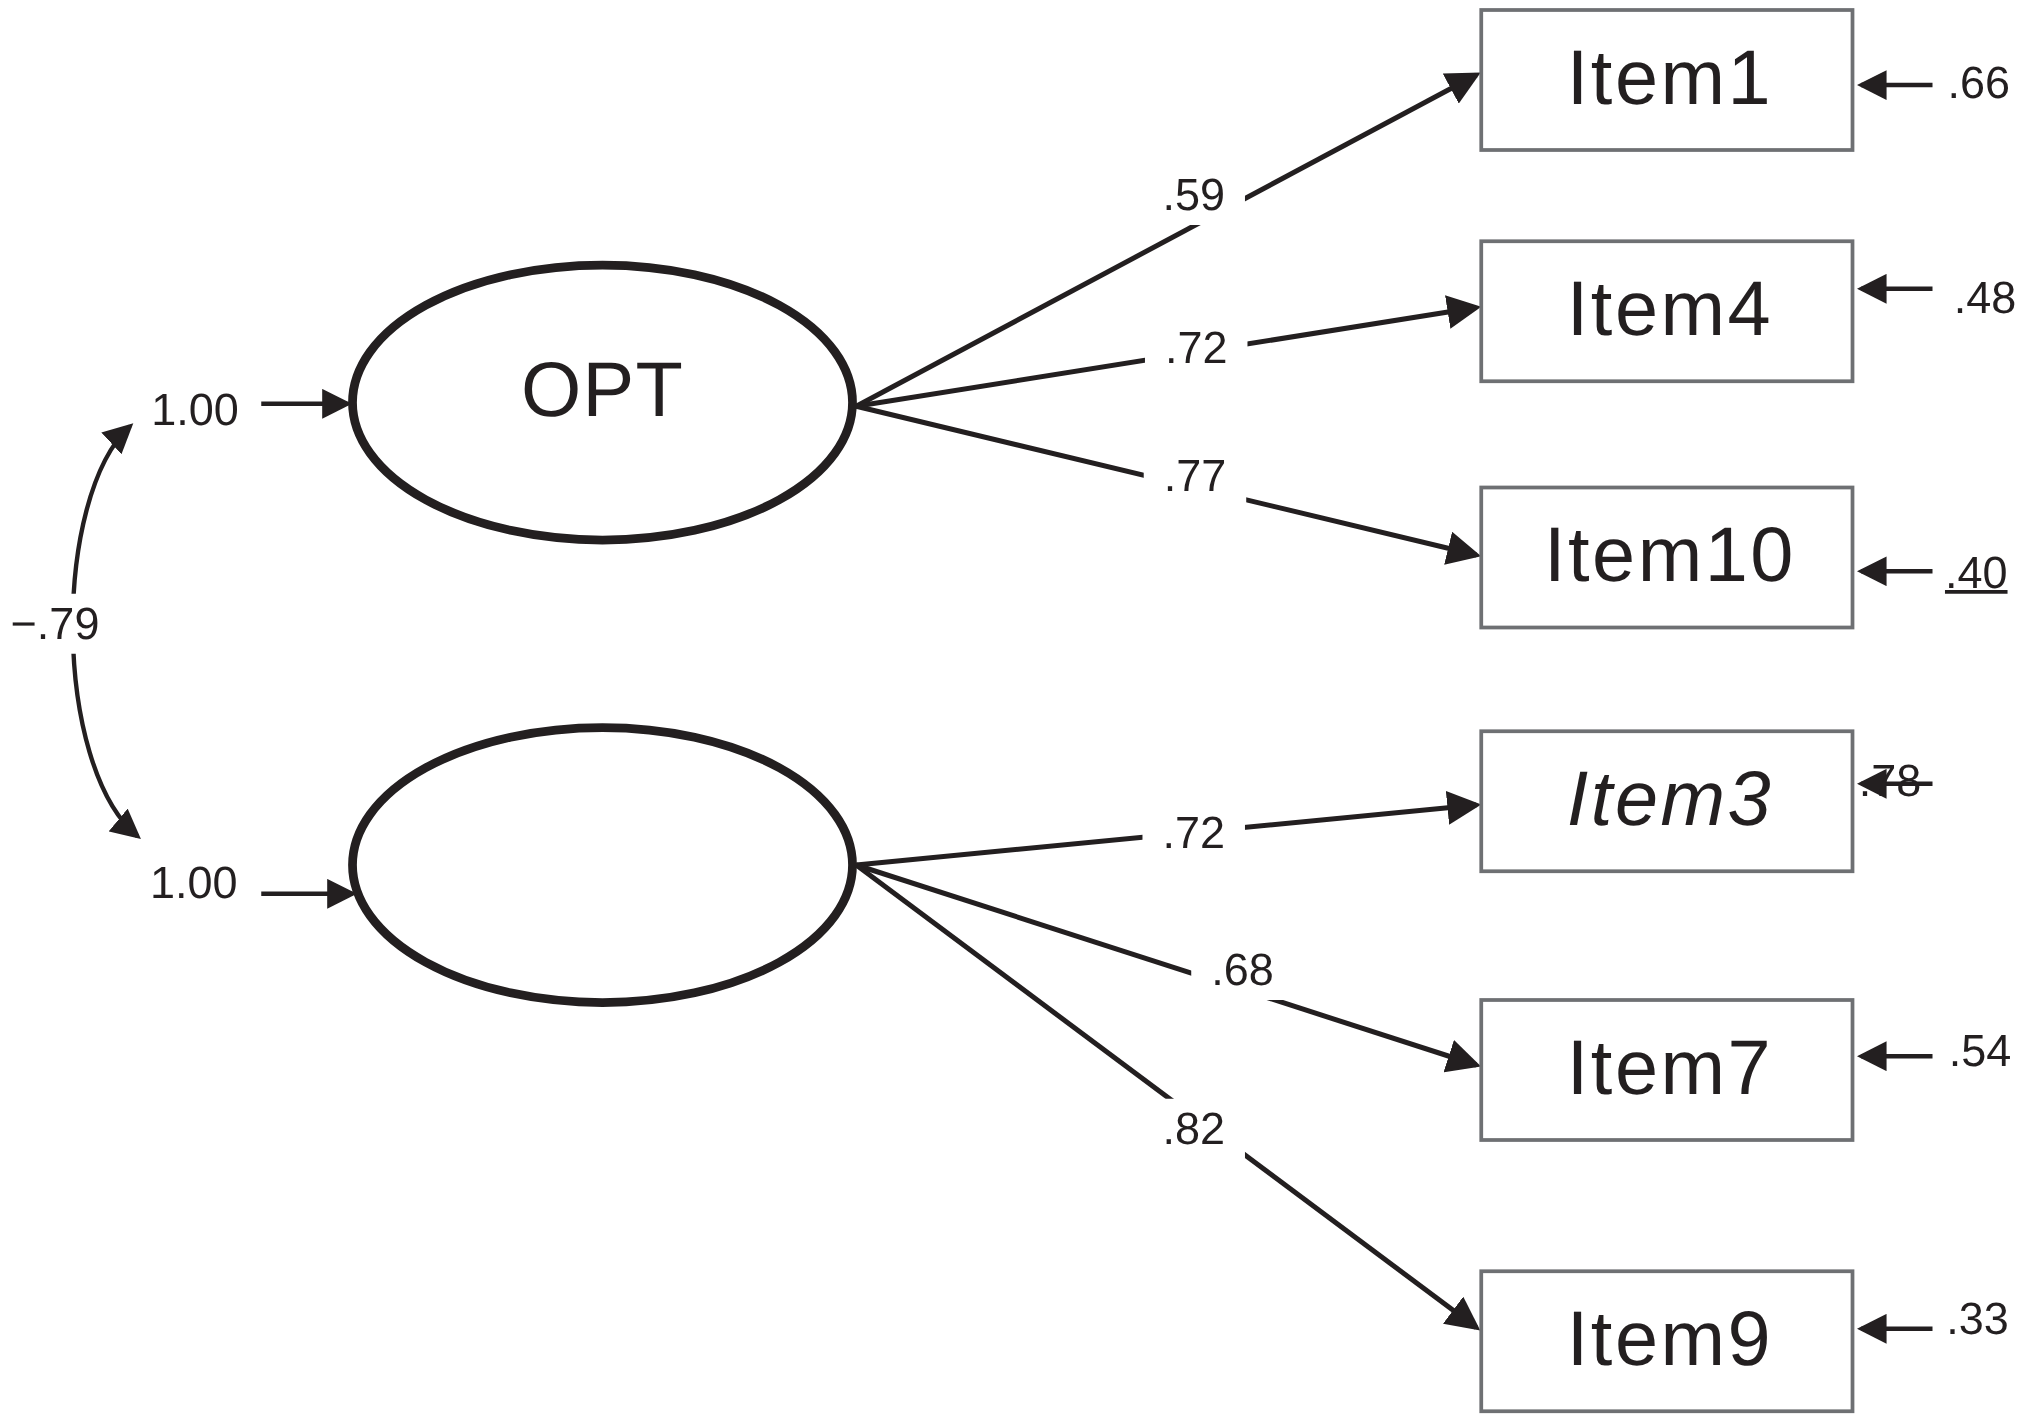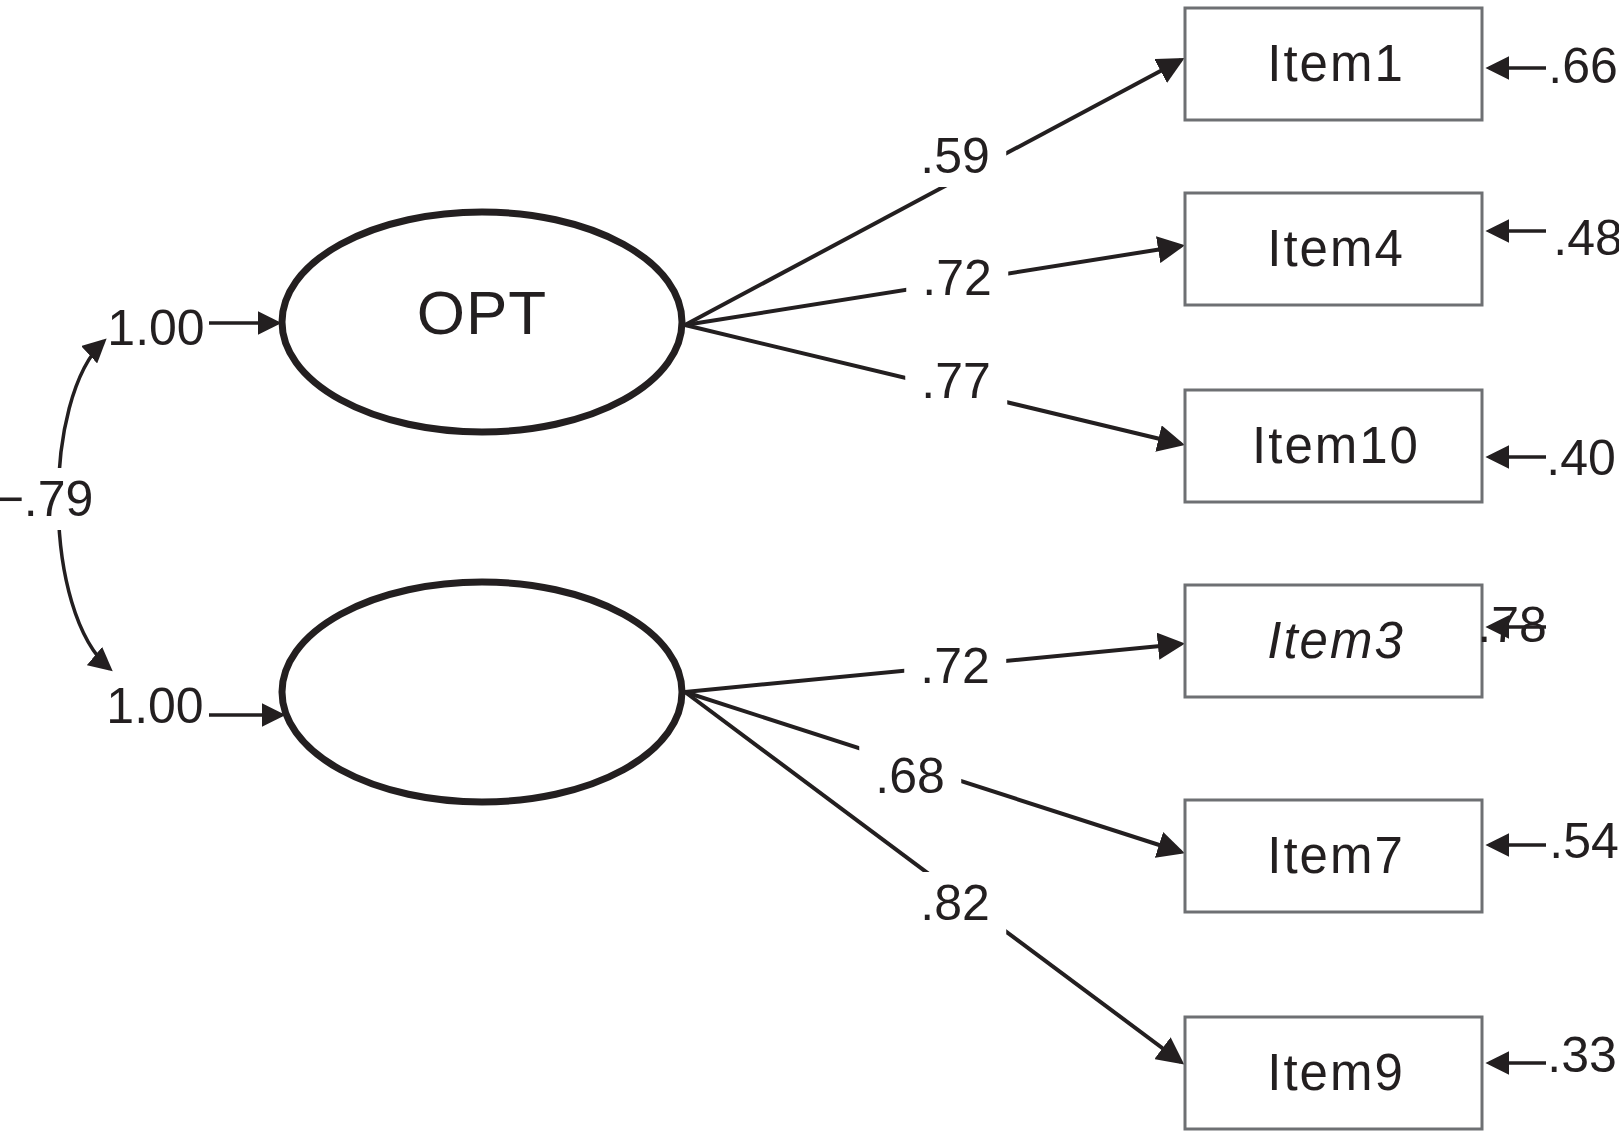--- a/index.html
+++ b/index.html
@@ -40,7 +40,7 @@
     letter-spacing: 1px;
   }
   .item-lbl {
-    font-size: 51px;
+    font-size: 62px;
     letter-spacing: 2px;
   }
 </style>

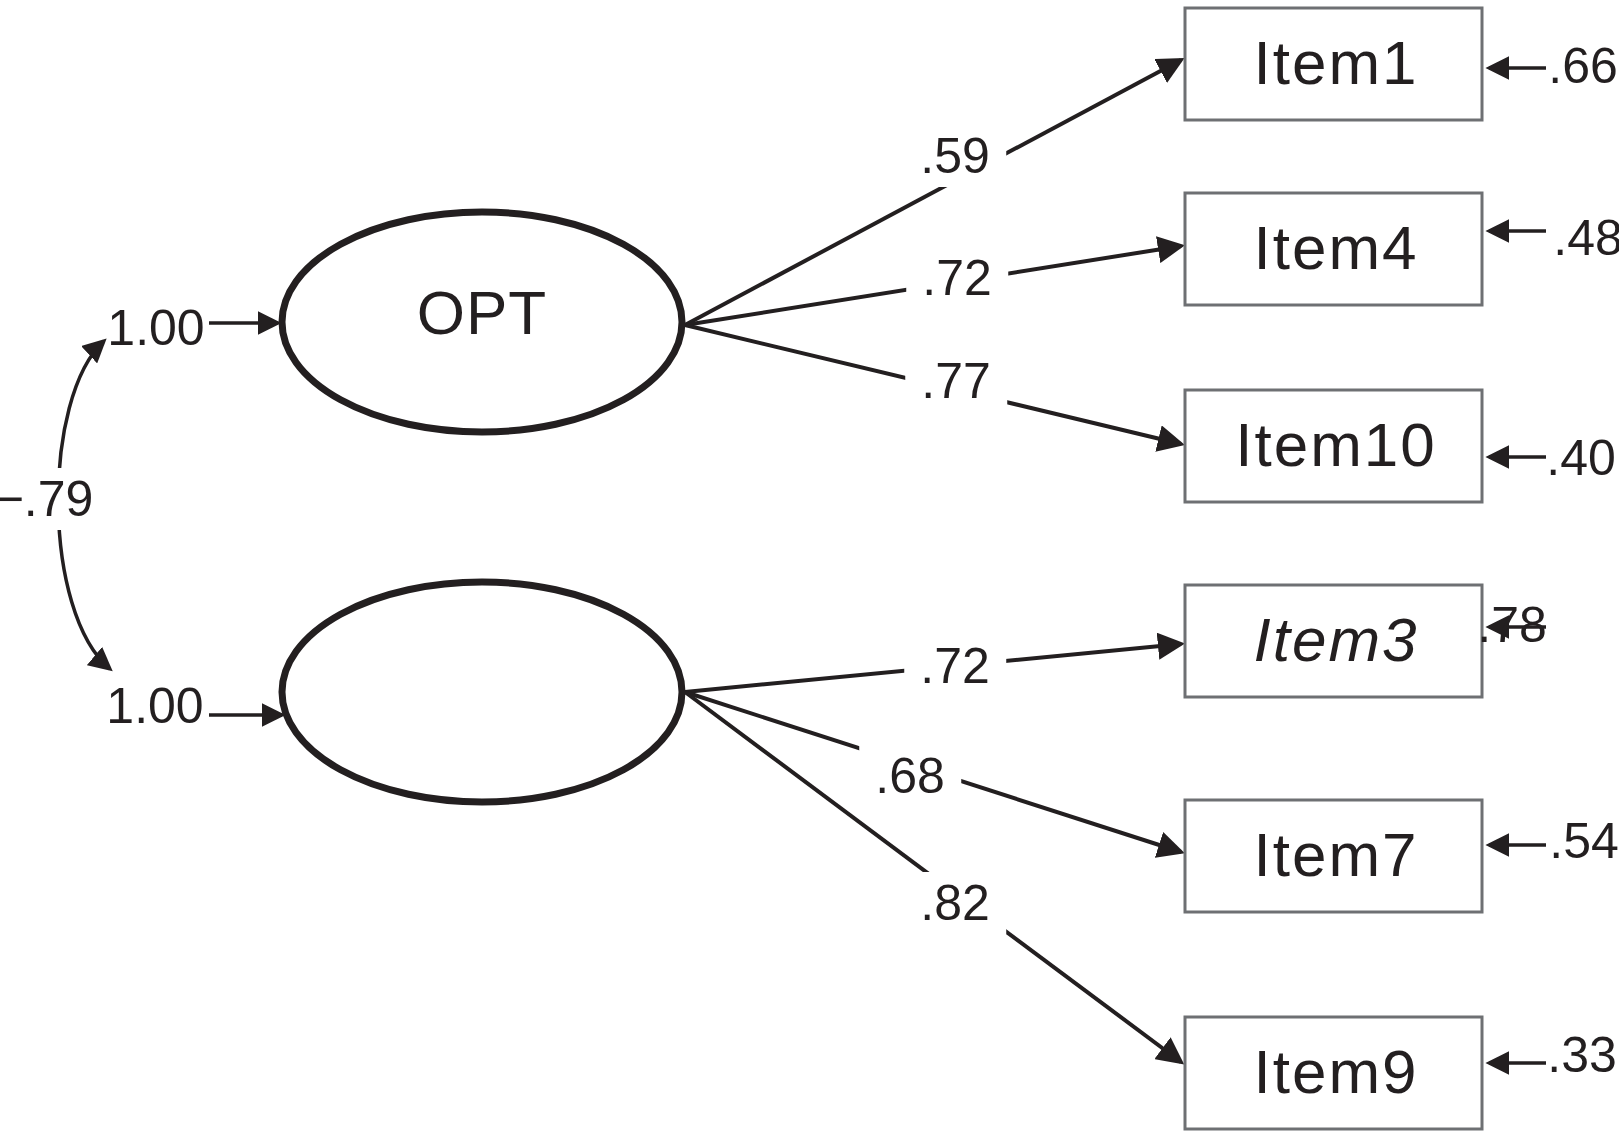--- a/index.html
+++ b/index.html
@@ -29,7 +29,7 @@
     line-height: 1;
   }
   .num {
-    font-size: 50px;
+    font-size: 36px;
   }
   .gap {
     background: #ffffff;

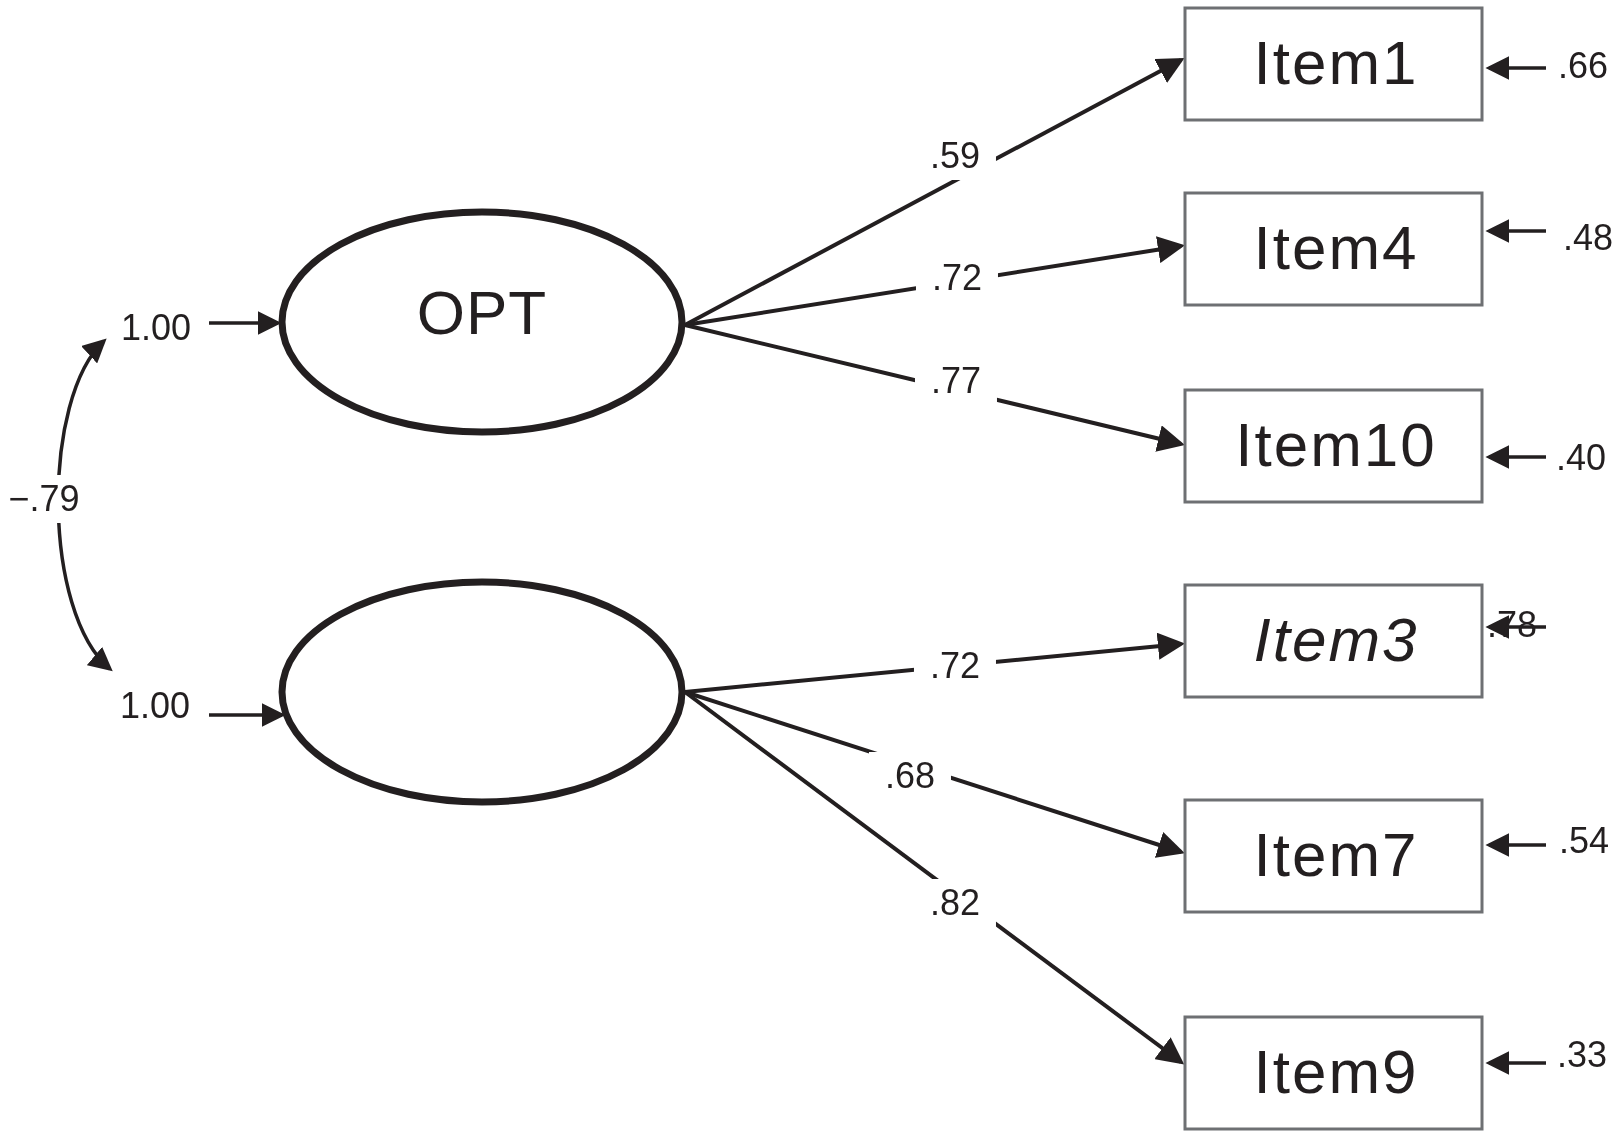--- a/index.html
+++ b/index.html
@@ -117,7 +117,7 @@
 
   <div class="lbl num" style="left:1583px; top:66px;">.66</div>
   <div class="lbl num" style="left:1588px; top:238px;">.48</div>
-  <div class="lbl num" style="left:1581px; top:458px;">.40</div>
+  <div class="lbl num" style="left:1581px; top:458px;text-decoration:underline;">.40</div>
   <div class="lbl num" style="left:1512px; top:625px;">.78</div>
   <div class="lbl num" style="left:1584px; top:841px;">.54</div>
   <div class="lbl num" style="left:1582px; top:1055px;">.33</div>

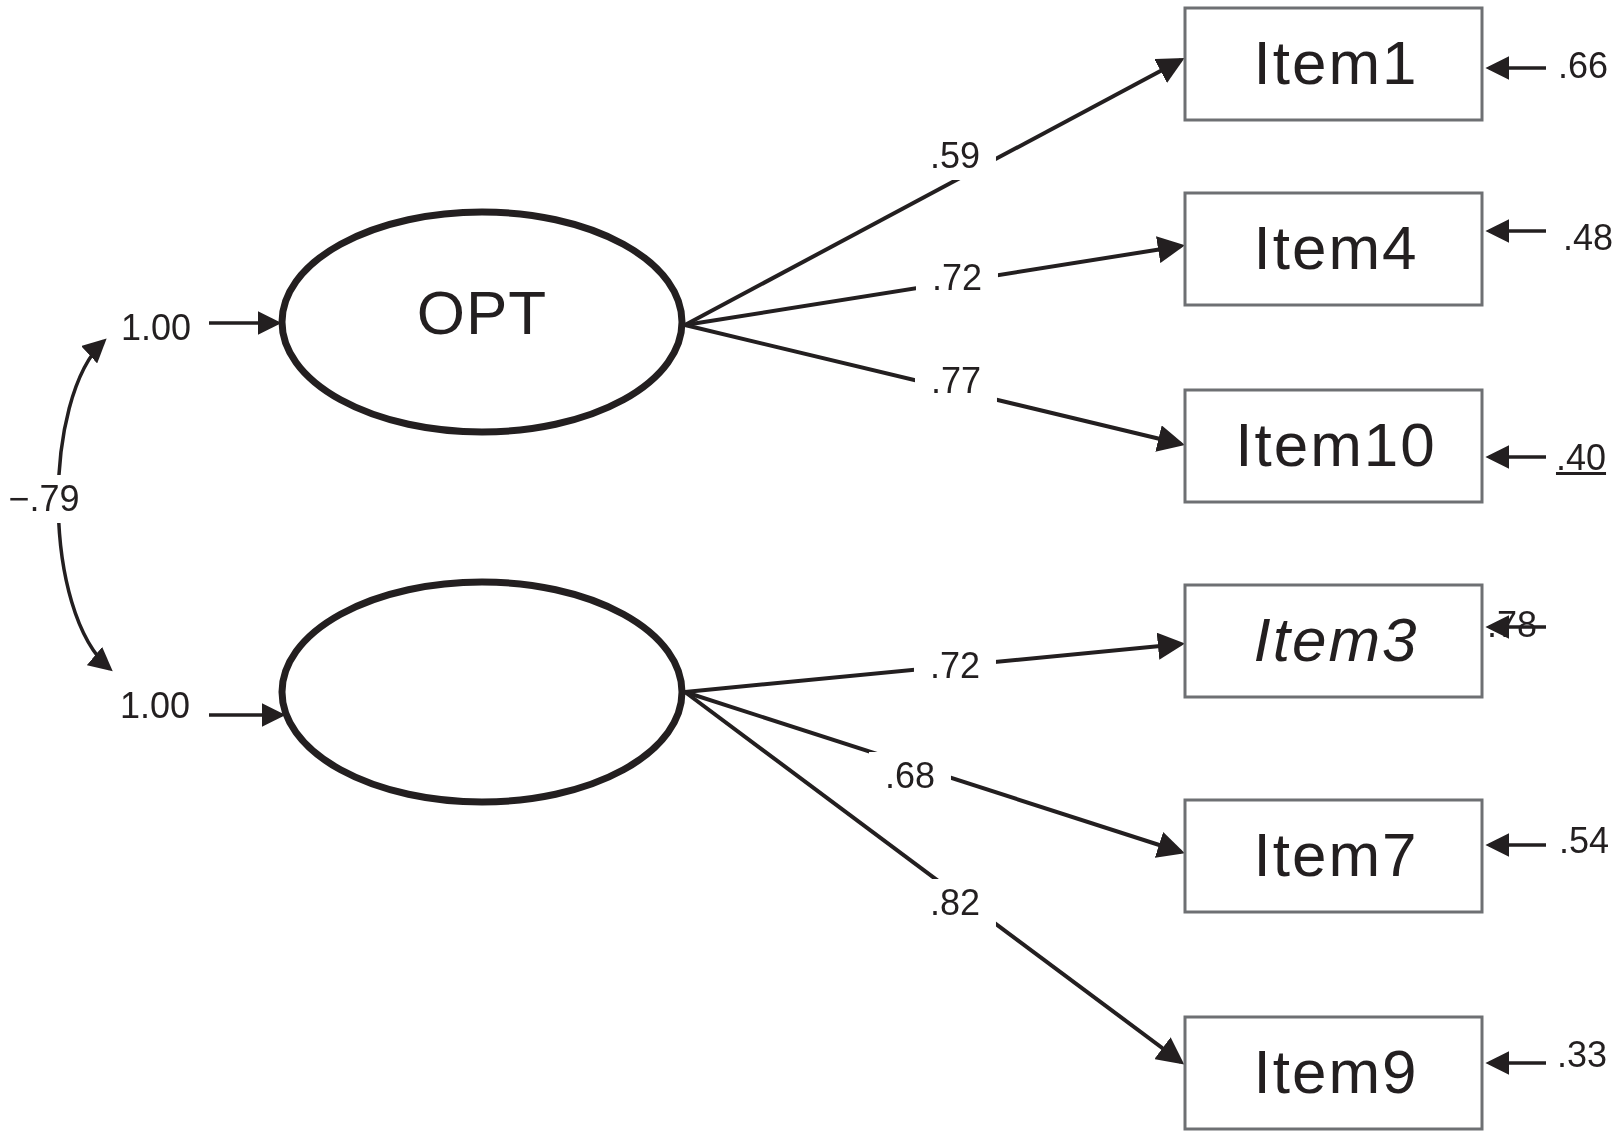--- a/index.html
+++ b/index.html
@@ -105,7 +105,7 @@
   <div class="lbl num gap" style="left:957px; top:278px;">.72</div>
   <div class="lbl num gap" style="left:956px; top:381px;">.77</div>
   <div class="lbl num gap" style="left:955px; top:666px;">.72</div>
-  <div class="lbl num gap" style="left:910px; top:776px;">.68</div>
+  <div class="lbl num gap" style="left:994px; top:776px;">.68</div>
   <div class="lbl num gap" style="left:955px; top:903px;">.82</div>
 
   <div class="lbl item-lbl" style="left:1336px; top:63px;">Item1</div>

